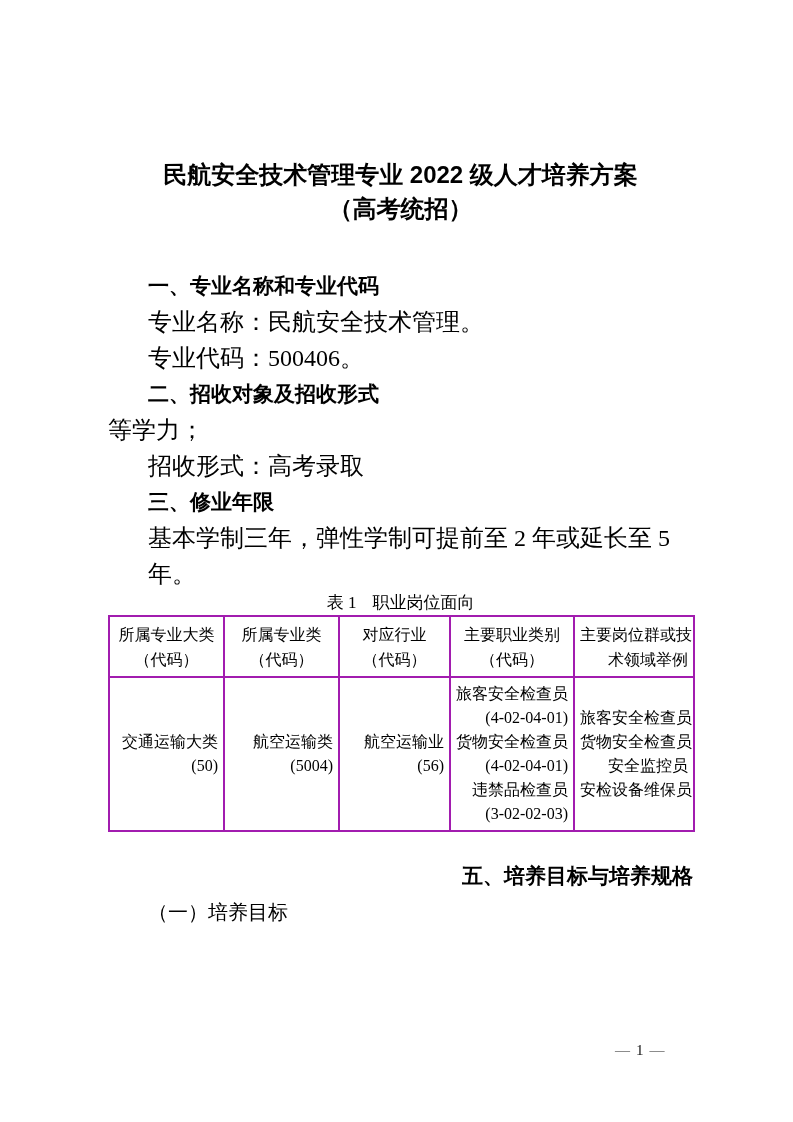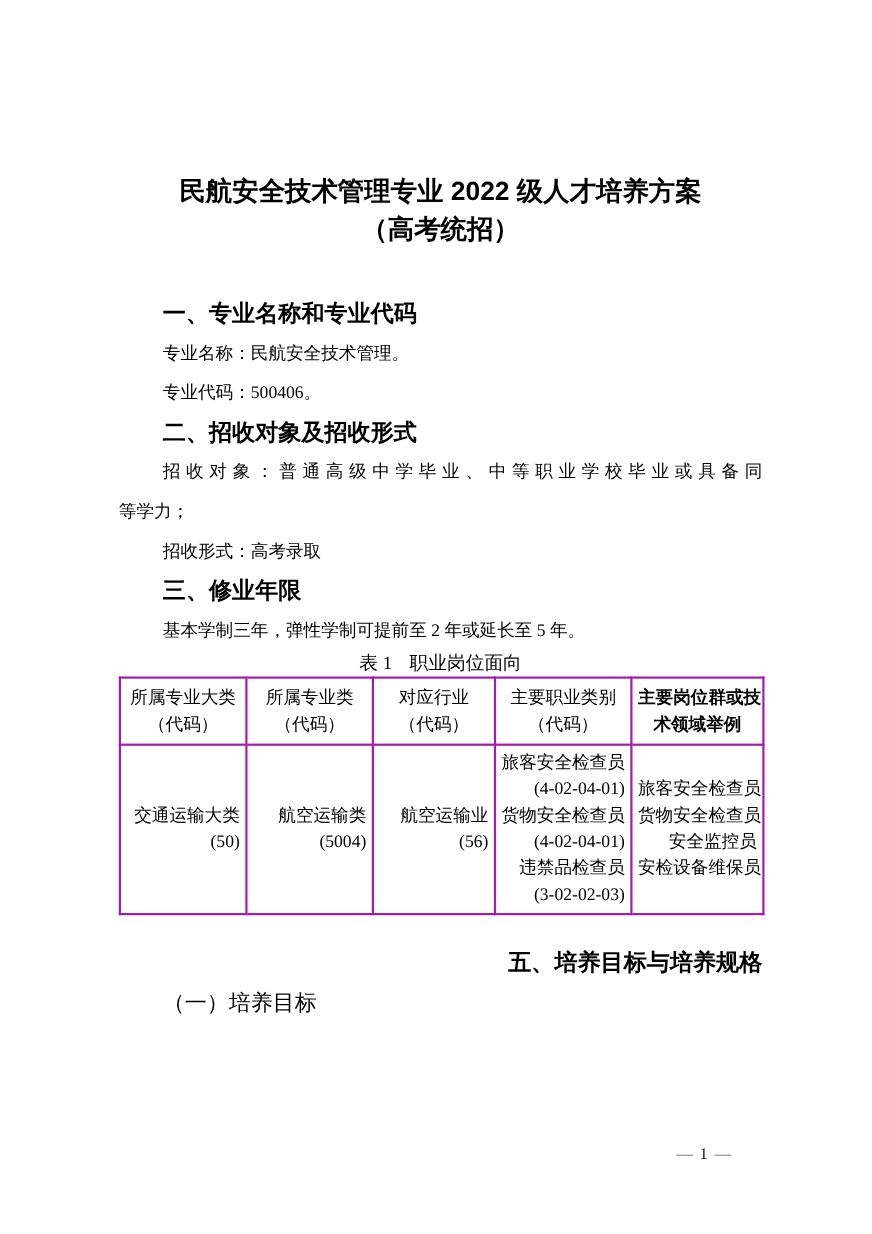--- a/index.html
+++ b/index.html
@@ -32,7 +32,7 @@
   .hd-after-table { margin-top:26px;text-align:right; }
   .body-p {
     margin:0;
-    font-size:16px;
+    font-size:24px;
     line-height:36px;
     font-family:"Liberation Serif", serif;
   }

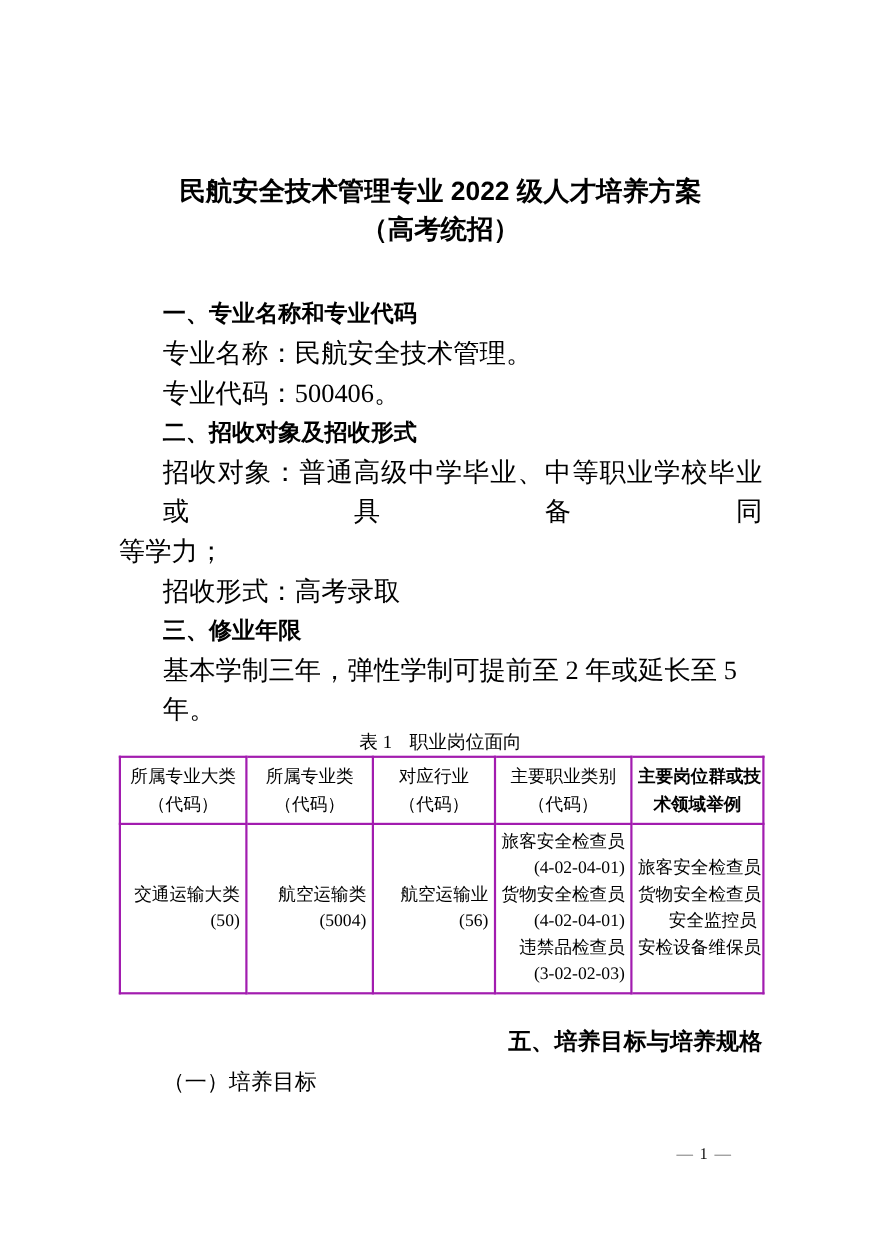--- a/index.html
+++ b/index.html
@@ -104,7 +104,6 @@
     <p class="body-p ind">专业代码：500406。</p>
 
     <h2 class="hd">二、招收对象及招收形式</h2>
-    <p class="body-p ind just">招收对象：普通高级中学毕业、中等职业学校毕业或具备同</p>
     <p class="body-p">等学力；</p>
     <p class="body-p ind">招收形式：高考录取</p>
 

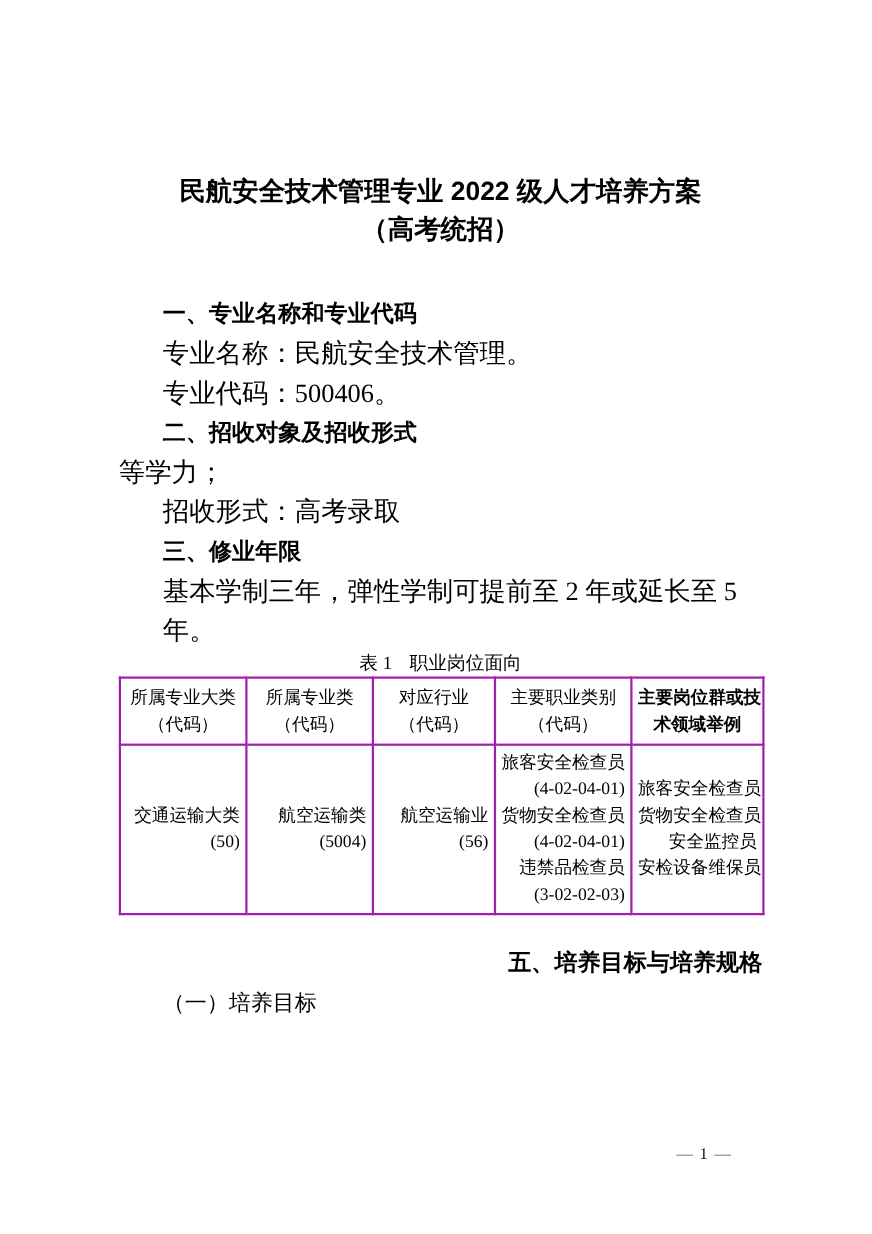--- a/index.html
+++ b/index.html
@@ -70,7 +70,7 @@
     vertical-align:middle;
     line-height:25px;
   }
-  table.career thead th.lft { text-align:center;font-weight:bold; }
+  table.career thead th.lft { text-align:right; }
   table.career tbody td {
     height:148px;
     vertical-align:middle;

